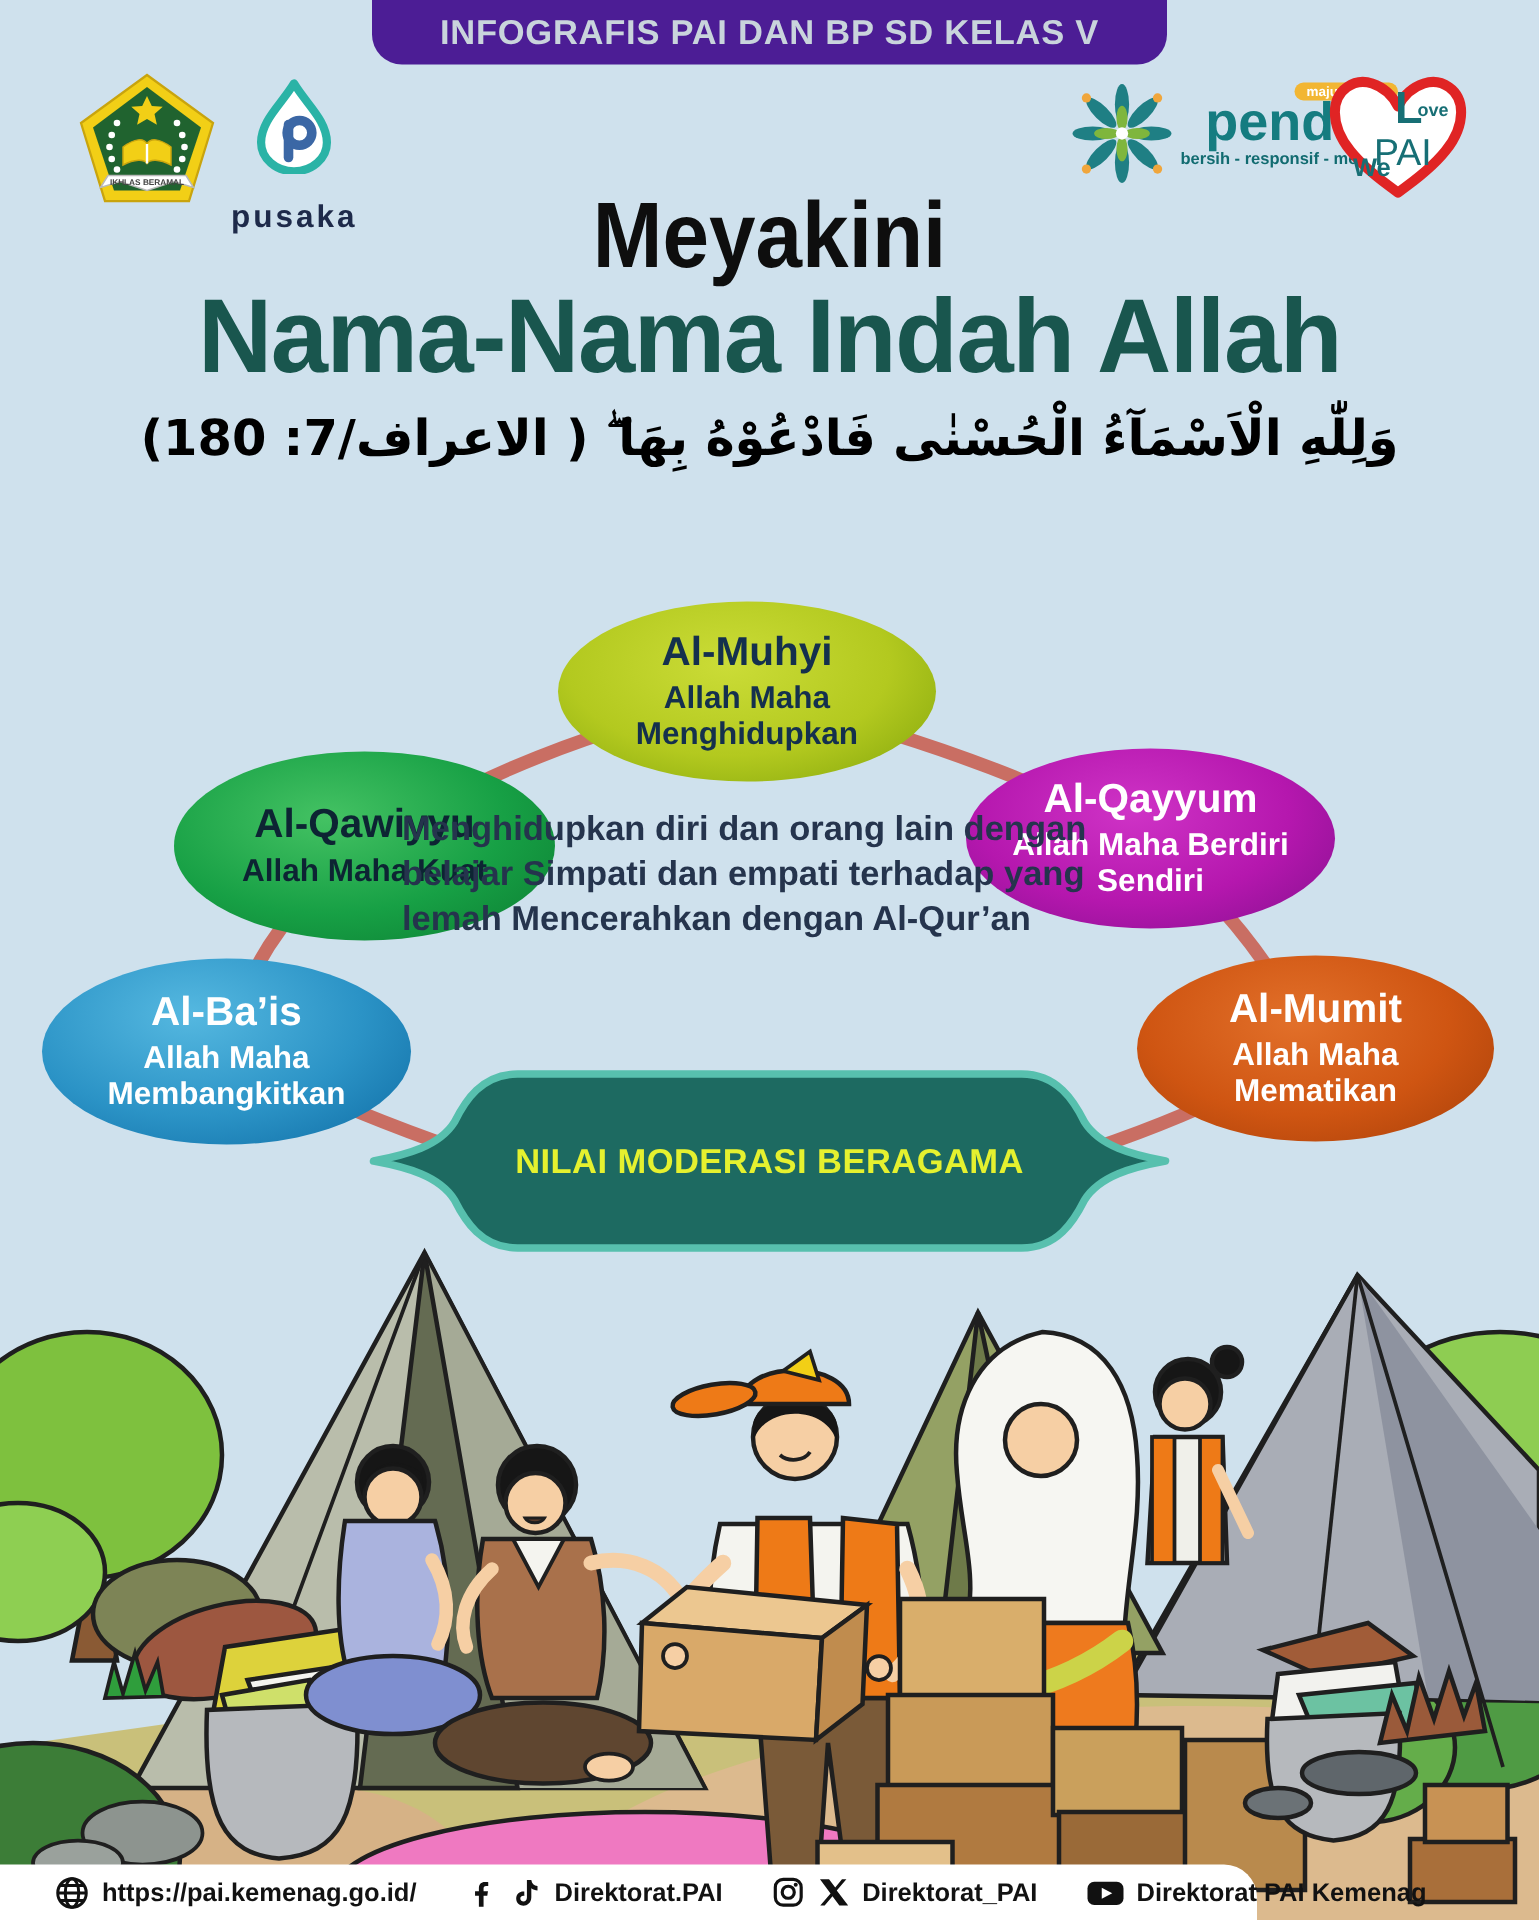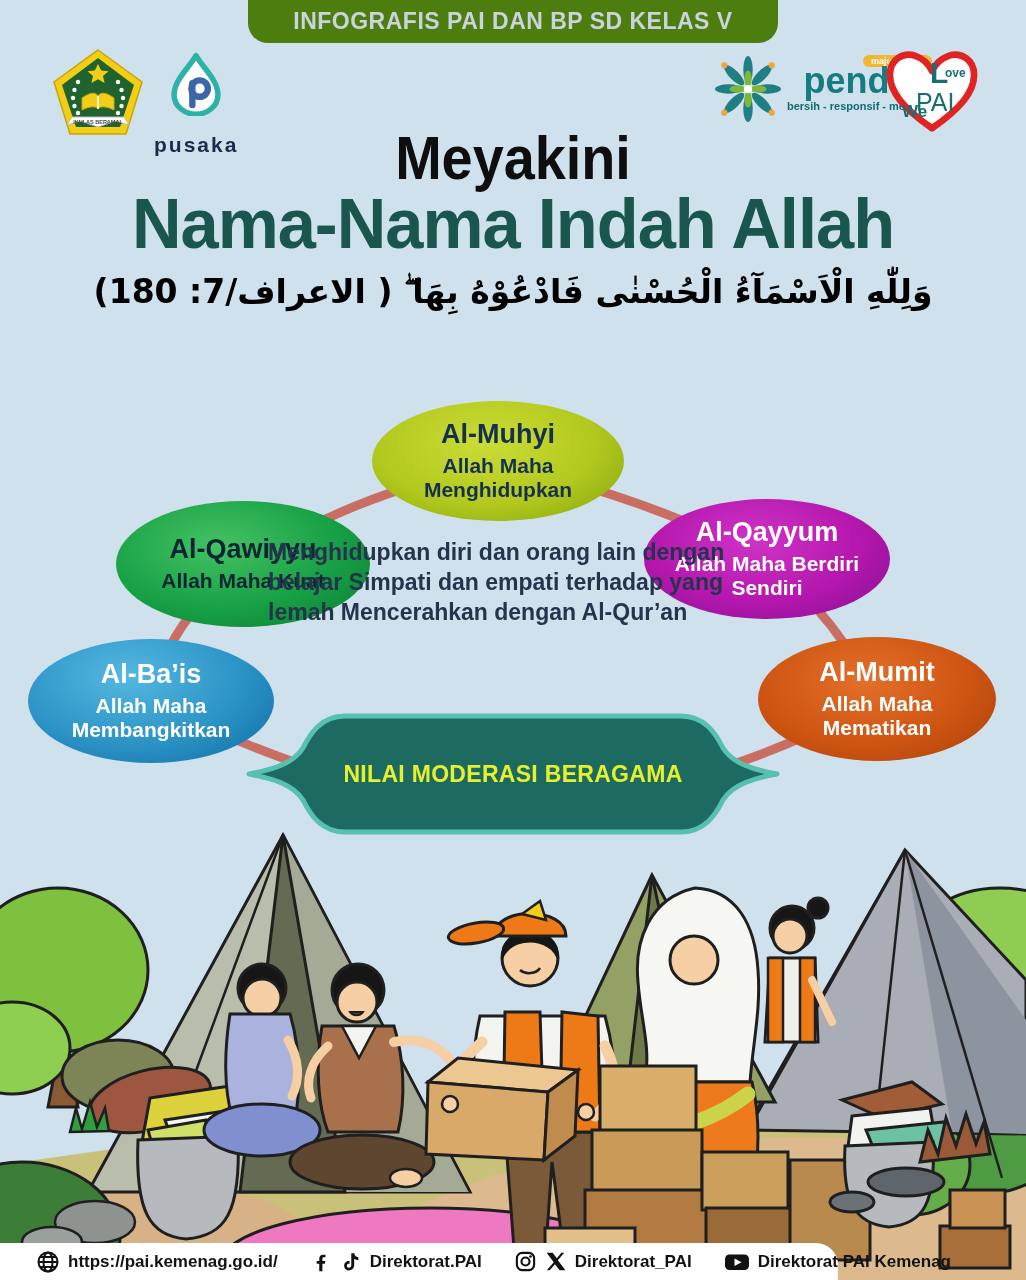--- a/index.html
+++ b/index.html
@@ -12,7 +12,7 @@
   
   .top-banner{
     position:absolute; left:248px; top:0; width:530px; height:43px;
-    background:#4d7c0f; border-radius:0 0 20px 20px;
+    background:#4c1d95; border-radius:0 0 20px 20px;
     display:flex; align-items:center; justify-content:center;
     color:#c9d4dc; font-weight:700; font-size:23px; letter-spacing:.5px;
     z-index:6;

